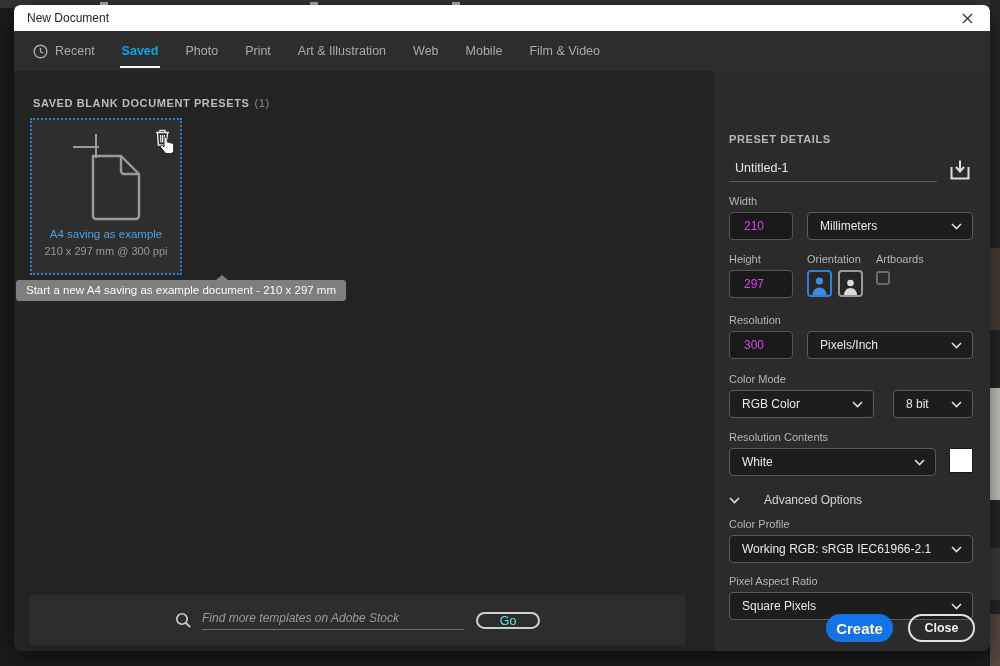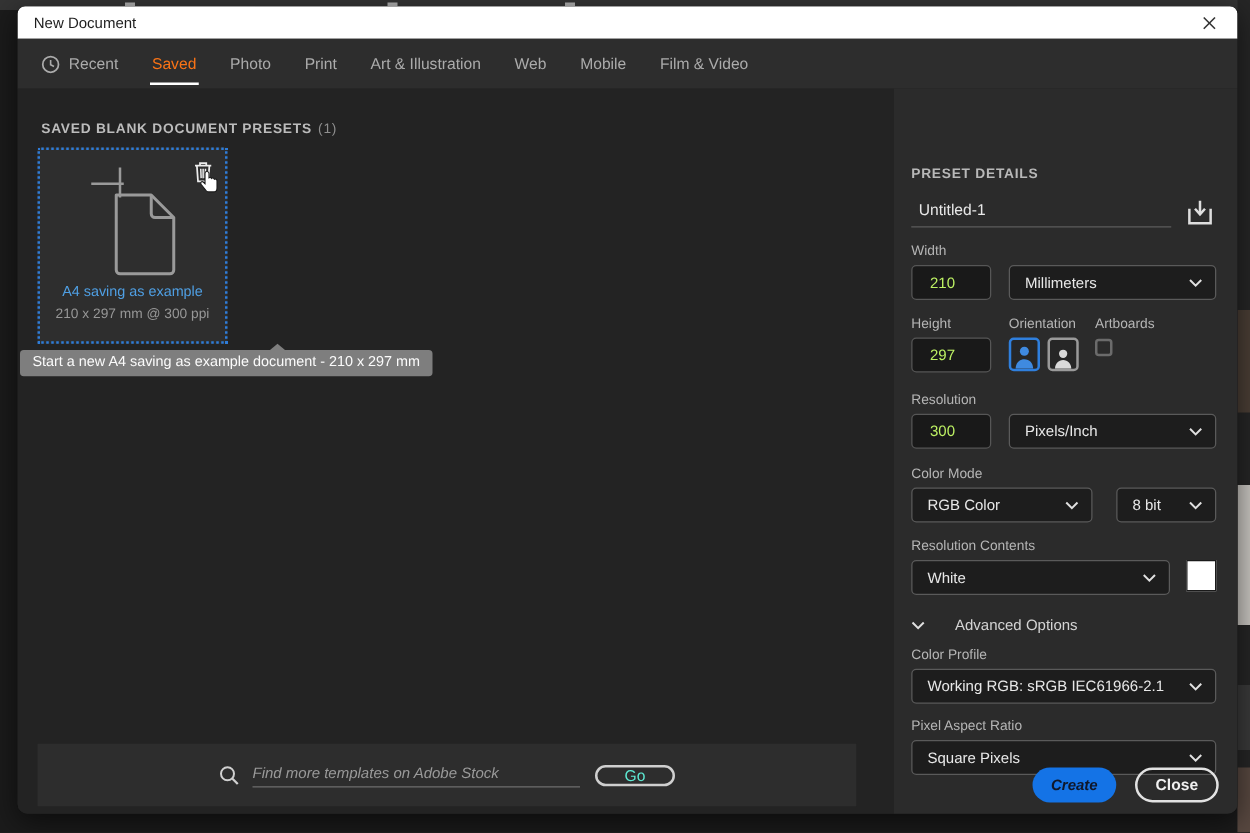--- a/index.html
+++ b/index.html
@@ -20,7 +20,7 @@
 
   .tabbar { position:absolute; left:0; top:26px; width:100%; height:40px; background:#2d2d2d; display:flex; align-items:center; gap:27px; padding-left:19px; }
   .tab { font-size:12.5px; color:#ababab; display:flex; align-items:center; gap:7px; height:100%; position:relative; cursor:pointer; }
-  .tab.active { color:#f97316; font-weight:normal;text-align:right; }
+  .tab.active { color:#0ea5e9; font-weight:bold;text-align:right; }
   .tab.active::after { content:""; position:absolute; left:-2px; right:-2px; bottom:3px; height:2px; background:#ffffff; }
 
   .body-left { position:absolute; left:0; top:66px; width:701px; height:580px; background:#232323; }

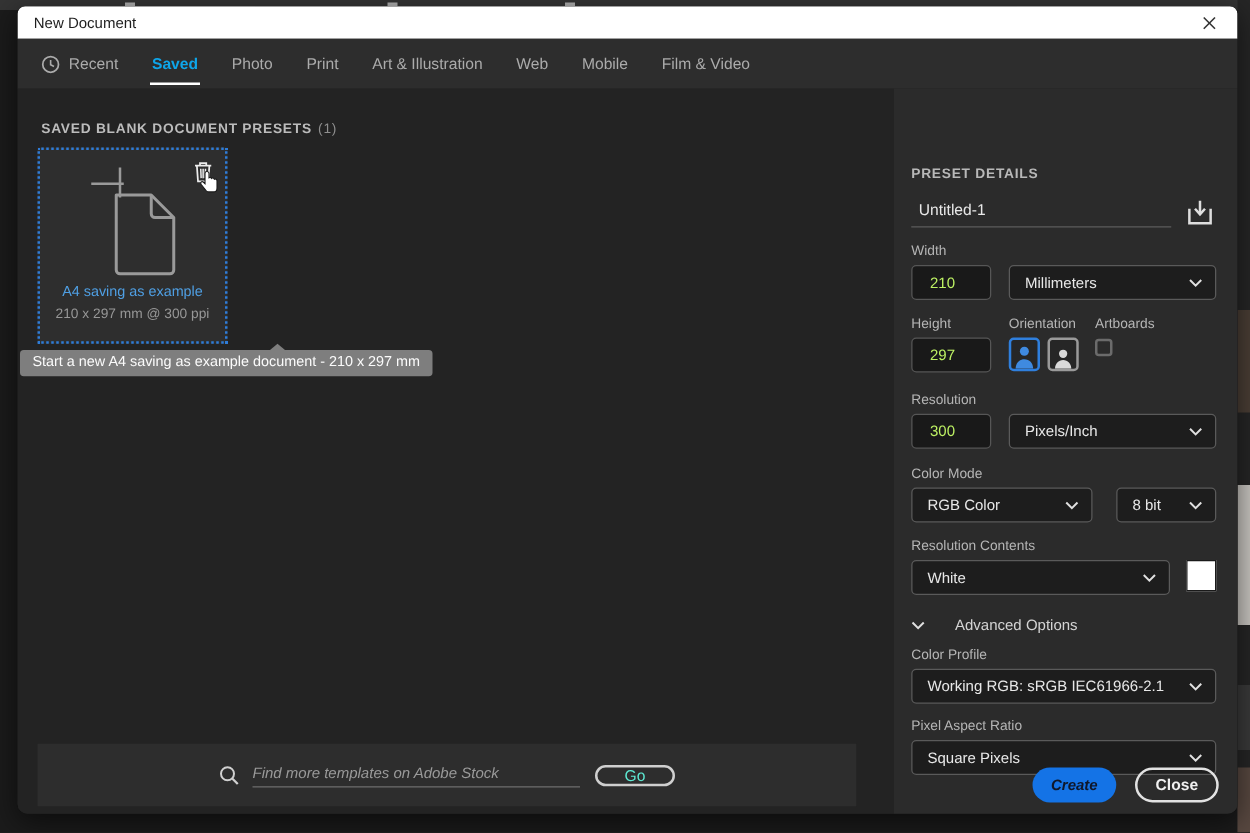--- a/index.html
+++ b/index.html
@@ -52,7 +52,7 @@
 
   .fld-label { font-size:11px; color:#b5b5b5; margin-top:13px; margin-bottom:5px; }
   .row { display:flex; align-items:flex-start; }
-  .num-input { width:64px; height:28px; background:#191919; border:1px solid #565656; border-radius:4px; color:#bef264; font-size:12px; padding:0 0 0 14px; outline:none; font-family:"Liberation Sans", sans-serif; }
+  .num-input { width:64px; height:28px; background:#191919; border:1px solid #565656; border-radius:4px; color:#d946ef; font-size:12px; padding:0 0 0 14px; outline:none; font-family:"Liberation Sans", sans-serif; }
   .dd { height:28px; background:#1d1d1d; border:1px solid #5a5a5a; border-radius:4px; display:flex; align-items:center; justify-content:space-between; padding:0 10px 0 12px; color:#e8e8e8; font-size:12px; cursor:pointer; }
   .dd-unit { flex:1; margin-left:14px; }
   .grow { flex:1; }

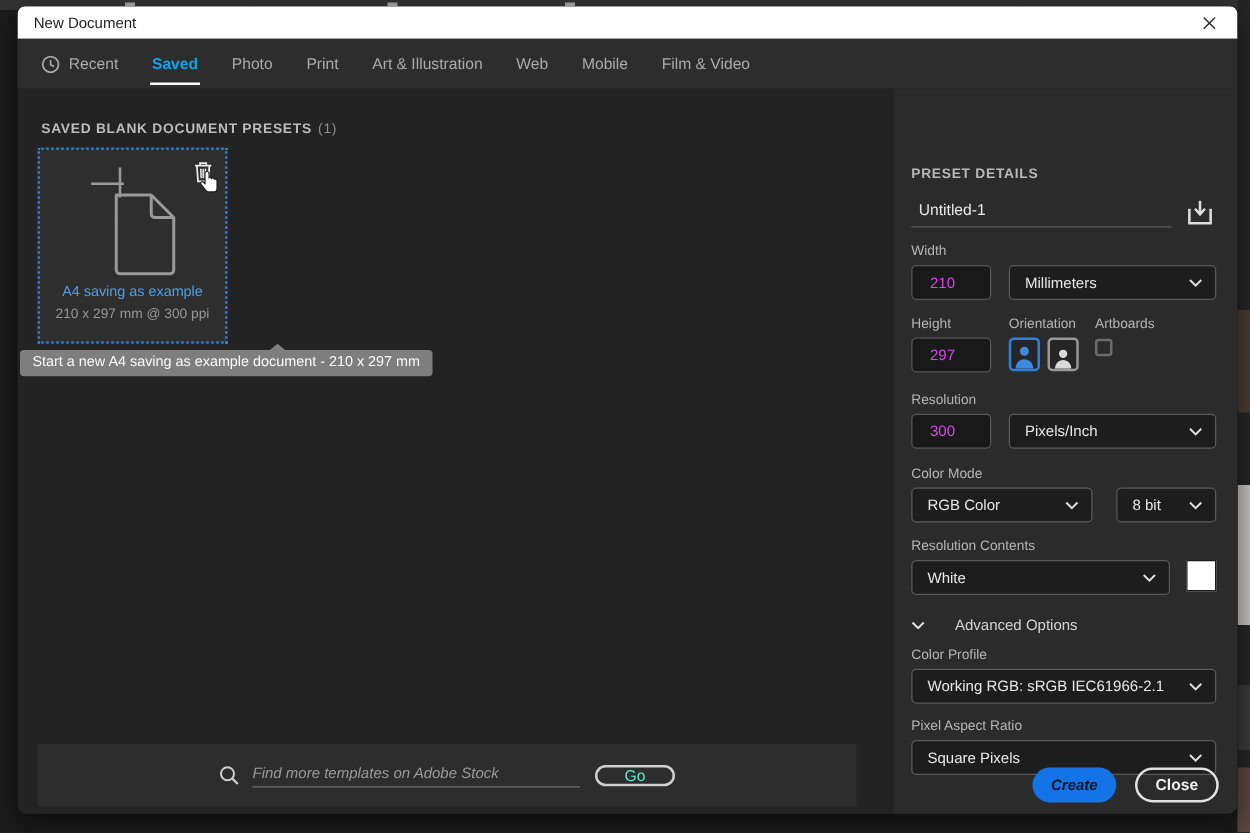--- a/index.html
+++ b/index.html
@@ -67,7 +67,7 @@
   .swatch { width:24px; height:25px; background:#ffffff; border:1px solid #1a1a1a; margin-left:13px; cursor:pointer; }
 
   .panel-buttons { position:absolute; right:15px; bottom:9px; display:flex; gap:15px; }
-  .create-btn { width:67px; height:28px; border-radius:14px; border:none; background:#1473e6; color:#0f172a; font-size:12px; font-weight:bold; cursor:pointer; font-family:"Liberation Sans", sans-serif;font-style:italic; }
+  .create-btn { width:67px; height:28px; border-radius:14px; border:none; background:#1473e6; color:#fef9c3; font-size:15px; font-weight:bold; cursor:pointer; font-family:"Liberation Sans", sans-serif; }
   .close-pill-btn { width:67px; height:28px; border-radius:14px; border:2px solid #e2e2e2; background:transparent; color:#f0f0f0; font-size:12.5px; font-weight:bold; cursor:pointer; font-family:"Liberation Sans", sans-serif; }
 </style>
 </head>

